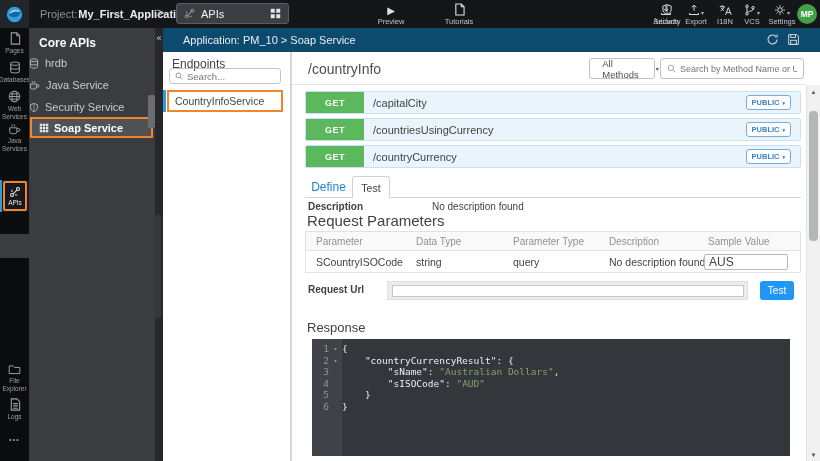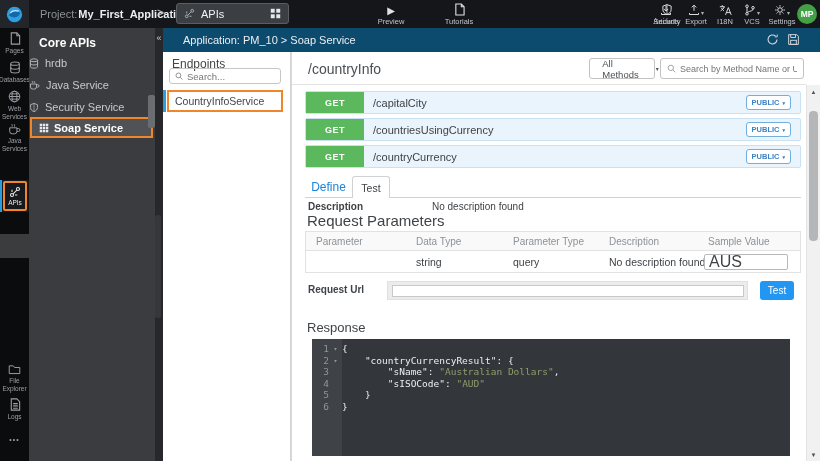--- a/index.html
+++ b/index.html
@@ -434,6 +434,7 @@
       <span class="rp-cell c5">Sample Value</span>
     </div>
     <div class="rp-body">
+      <span class="rp-cell c1">SCountryISOCode</span>
       <span class="rp-cell c2">string</span>
       <span class="rp-cell c3">query</span>
       <span class="rp-cell c4">No description found</span>

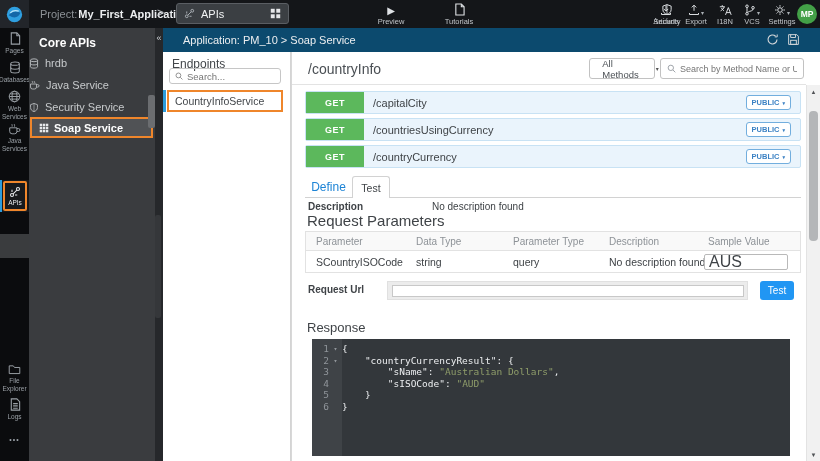--- a/index.html
+++ b/index.html
@@ -89,7 +89,7 @@
   .rp-cell { position:absolute; top:0; height:100%; display:flex; align-items:center; font-size:10px; color:#8d9297; }
   .rp-body .rp-cell { color:#3f4347; font-size:10.5px; }
   .c1{left:10px} .c2{left:110px} .c3{left:207px} .c4{left:303px} .c5{left:402px}
-  .rp-input { position:absolute; left:398px; top:3px; width:84px; height:16px; border:1px solid #b9b9b9; border-radius:2px; font-size:16px; color:#3f4347; padding:0 4px; font-family:"Liberation Sans",sans-serif; outline:none; }
+  .rp-input { position:absolute; left:398px; top:3px; width:84px; height:16px; border:1px solid #b9b9b9; border-radius:2px; font-size:12px; color:#3f4347; padding:0 4px; font-family:"Liberation Sans",sans-serif; outline:none; }
 
   .ru-label { left:308px; top:284px; font-size:10px; font-weight:bold; color:#3f4347; }
   .ru-outer { left:387px; top:281px; width:361px; height:19px; background:#ececec; border:1px solid #e0e0e0; }

